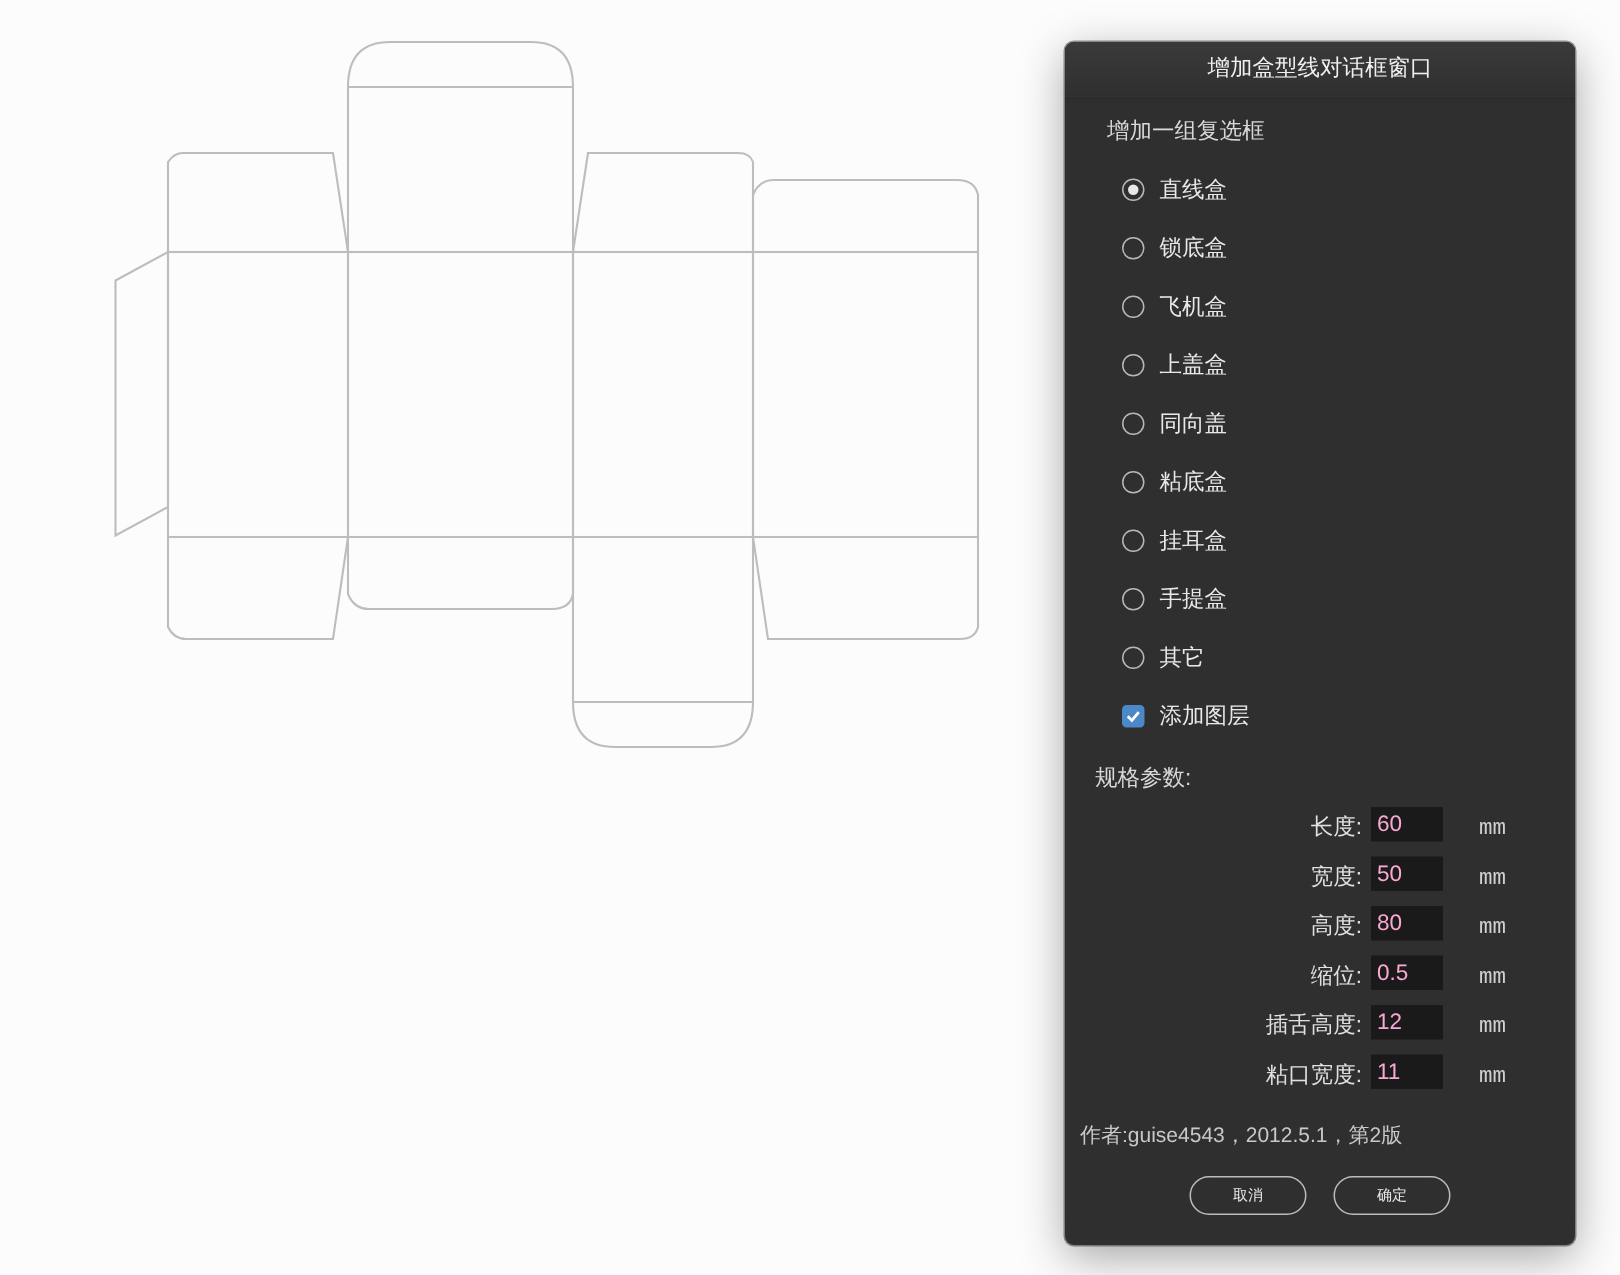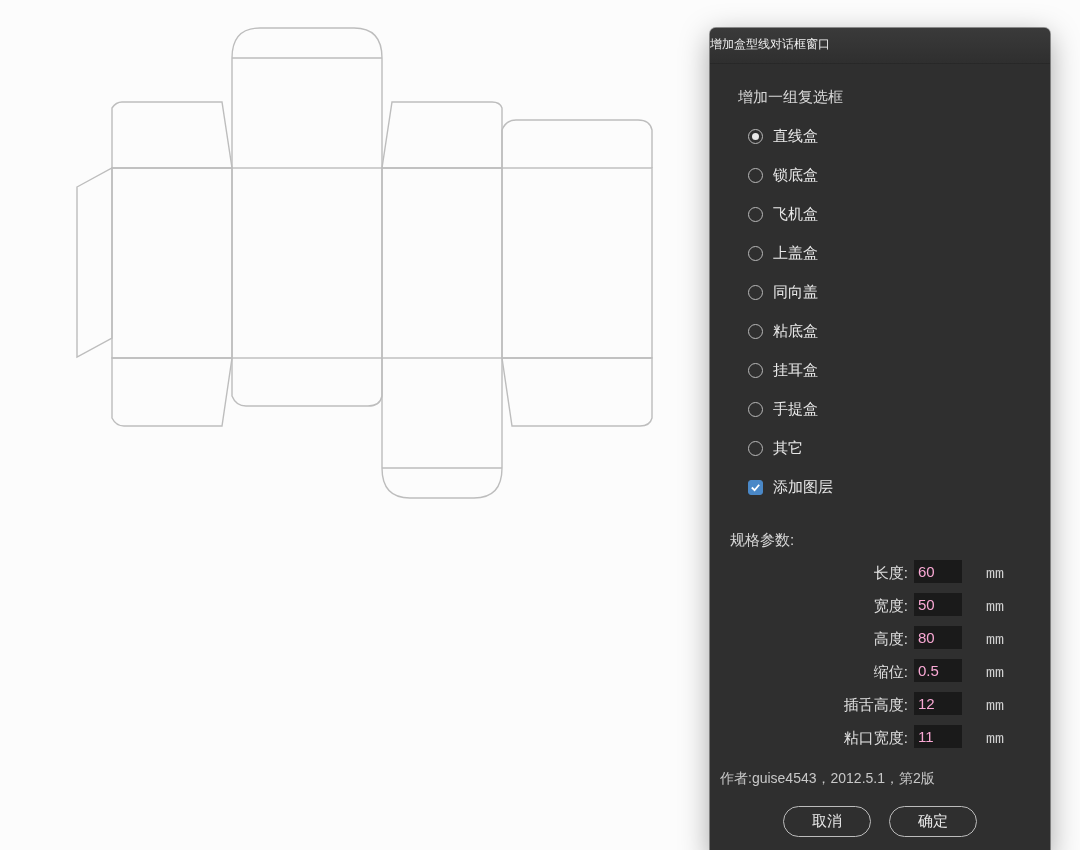--- a/index.html
+++ b/index.html
@@ -31,10 +31,10 @@
     padding-bottom: 20px;
   }
   .dialog-title {
-    text-align: left;
+    text-align: center;
     padding: 8px 0 10px 0;
     color: #f0f0f0;
-    font-size: 12px;
+    font-size: 15px;
     border-bottom: 1px solid rgba(0,0,0,0.3);
     background: linear-gradient(#3a3a3a,#2f2f2f);
     border-radius: 6px 6px 0 0;

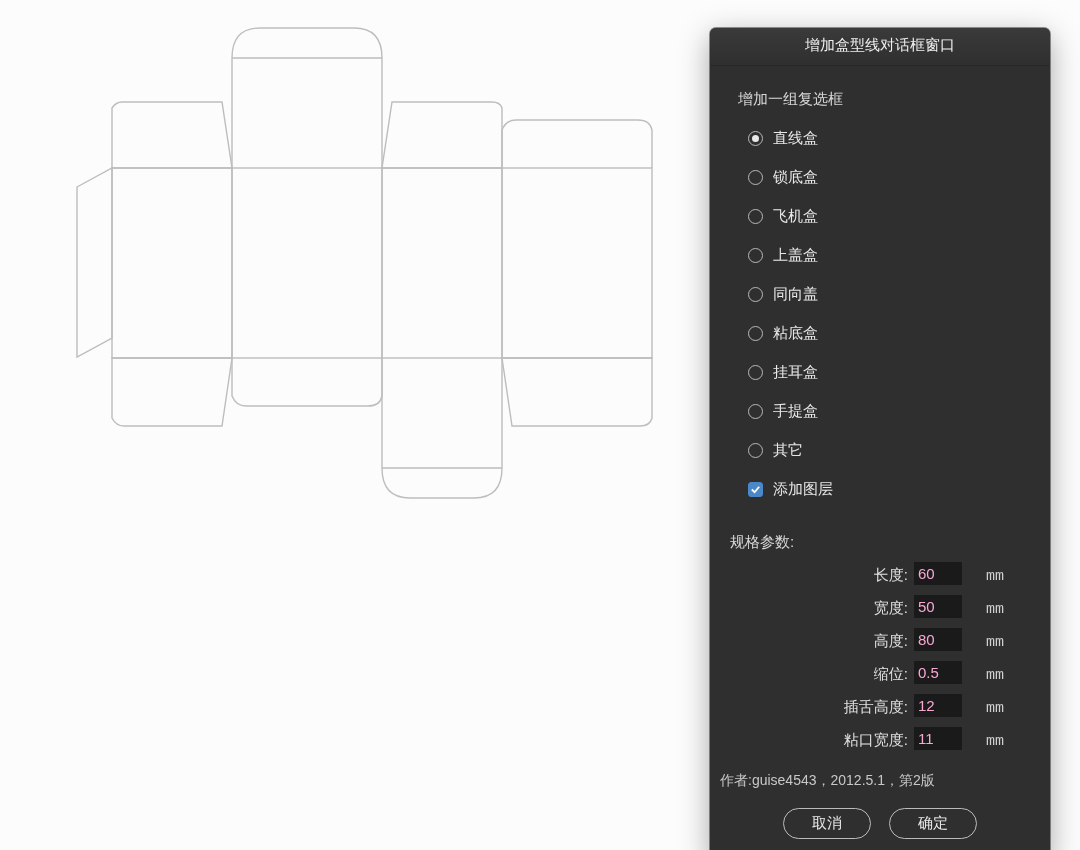--- a/index.html
+++ b/index.html
@@ -44,7 +44,7 @@
   }
   .section-label {
     color: #d8d8d8;
-    margin: 16px 0 4px 0;
+    margin: 4px 0 4px 0;
   }
   .opt {
     display: flex;

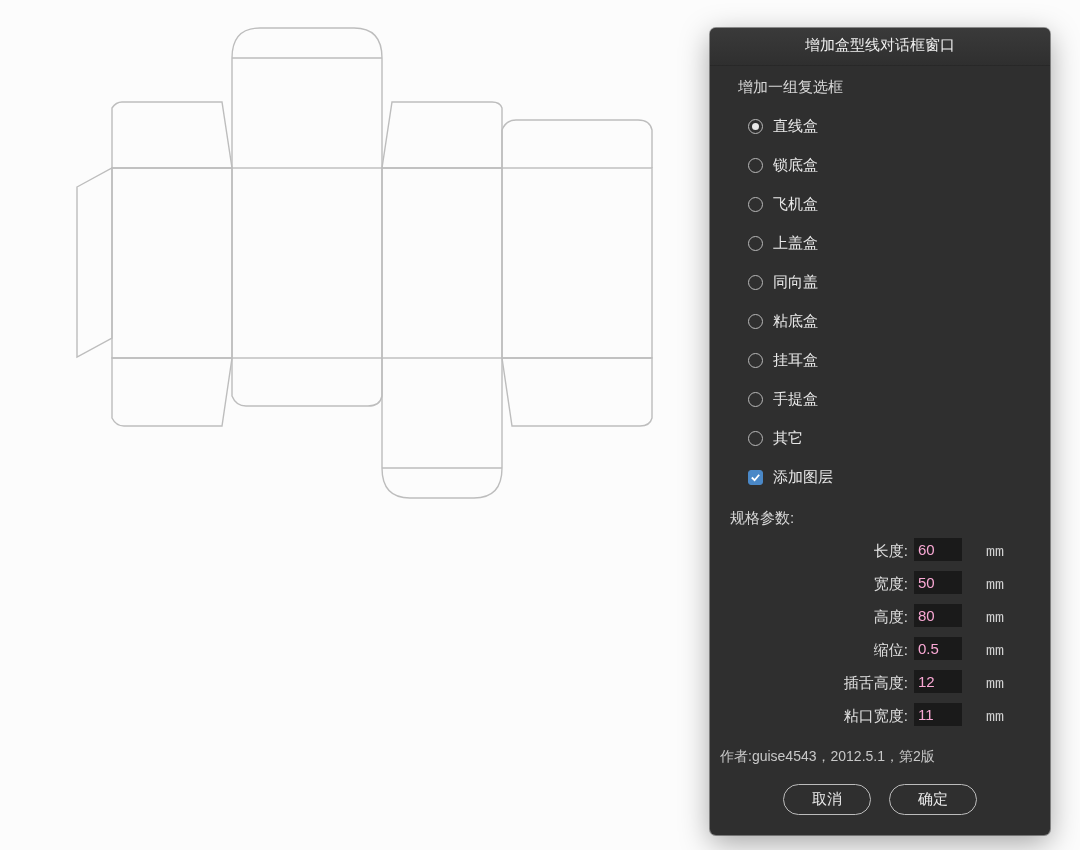--- a/index.html
+++ b/index.html
@@ -130,7 +130,7 @@
     padding: 5px 28px;
     color: #eaeaea;
     background: transparent;
-    font-size: 15px;
+    font-size: 10px;
     cursor: pointer;
   }
 </style>

